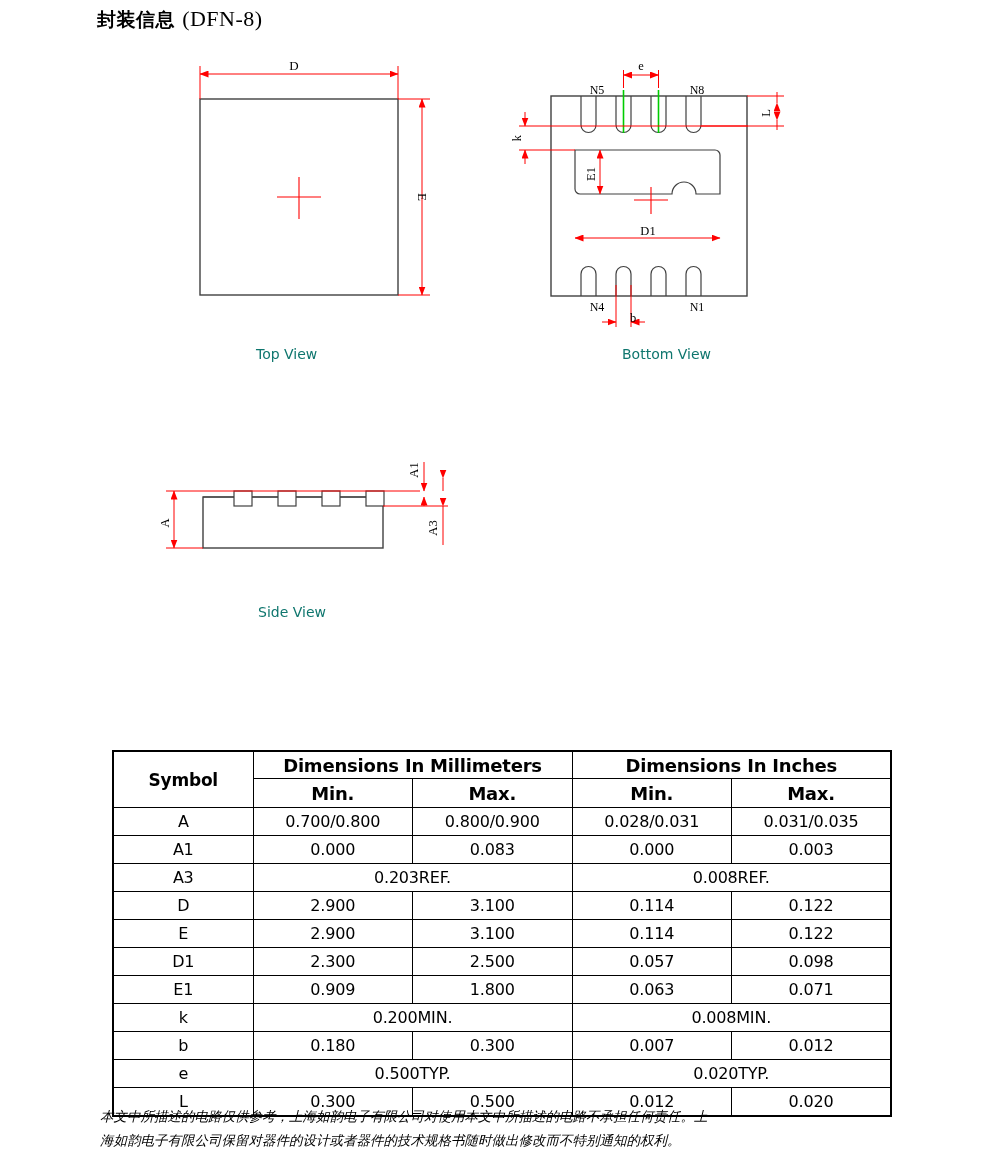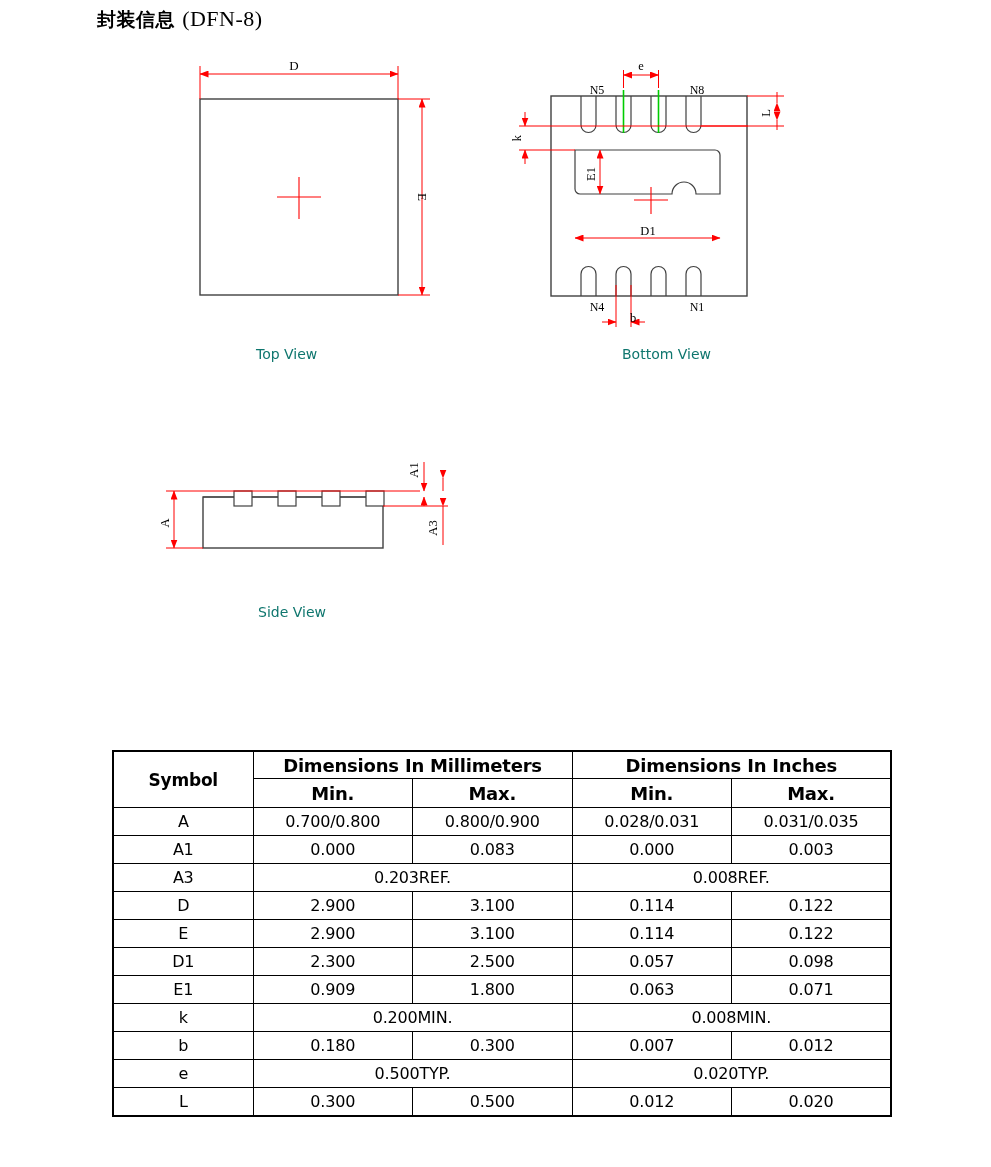--- a/index.html
+++ b/index.html
@@ -374,6 +374,7 @@
 </div>
 
 <div id="footer-note">
+  <div>本文中所描述的电路仅供参考，上海如韵电子有限公司对使用本文中所描述的电路不承担任何责任。上</div>
 </div>
 
 </body></html>

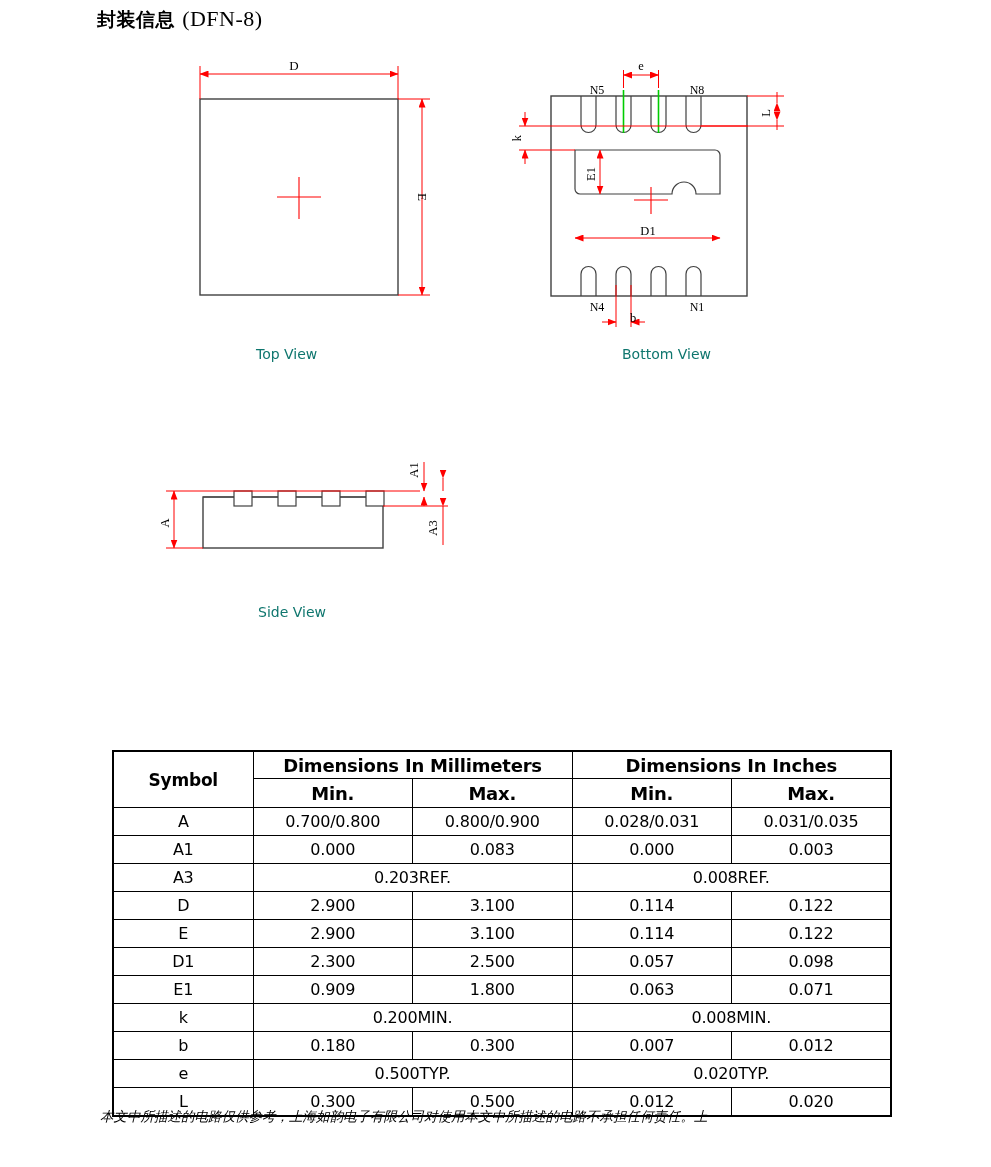--- a/index.html
+++ b/index.html
@@ -375,6 +375,7 @@
 
 <div id="footer-note">
   <div>本文中所描述的电路仅供参考，上海如韵电子有限公司对使用本文中所描述的电路不承担任何责任。上</div>
+  <div>海如韵电子有限公司保留对器件的设计或者器件的技术规格书随时做出修改而不特别通知的权利。</div>
 </div>
 
 </body></html>

